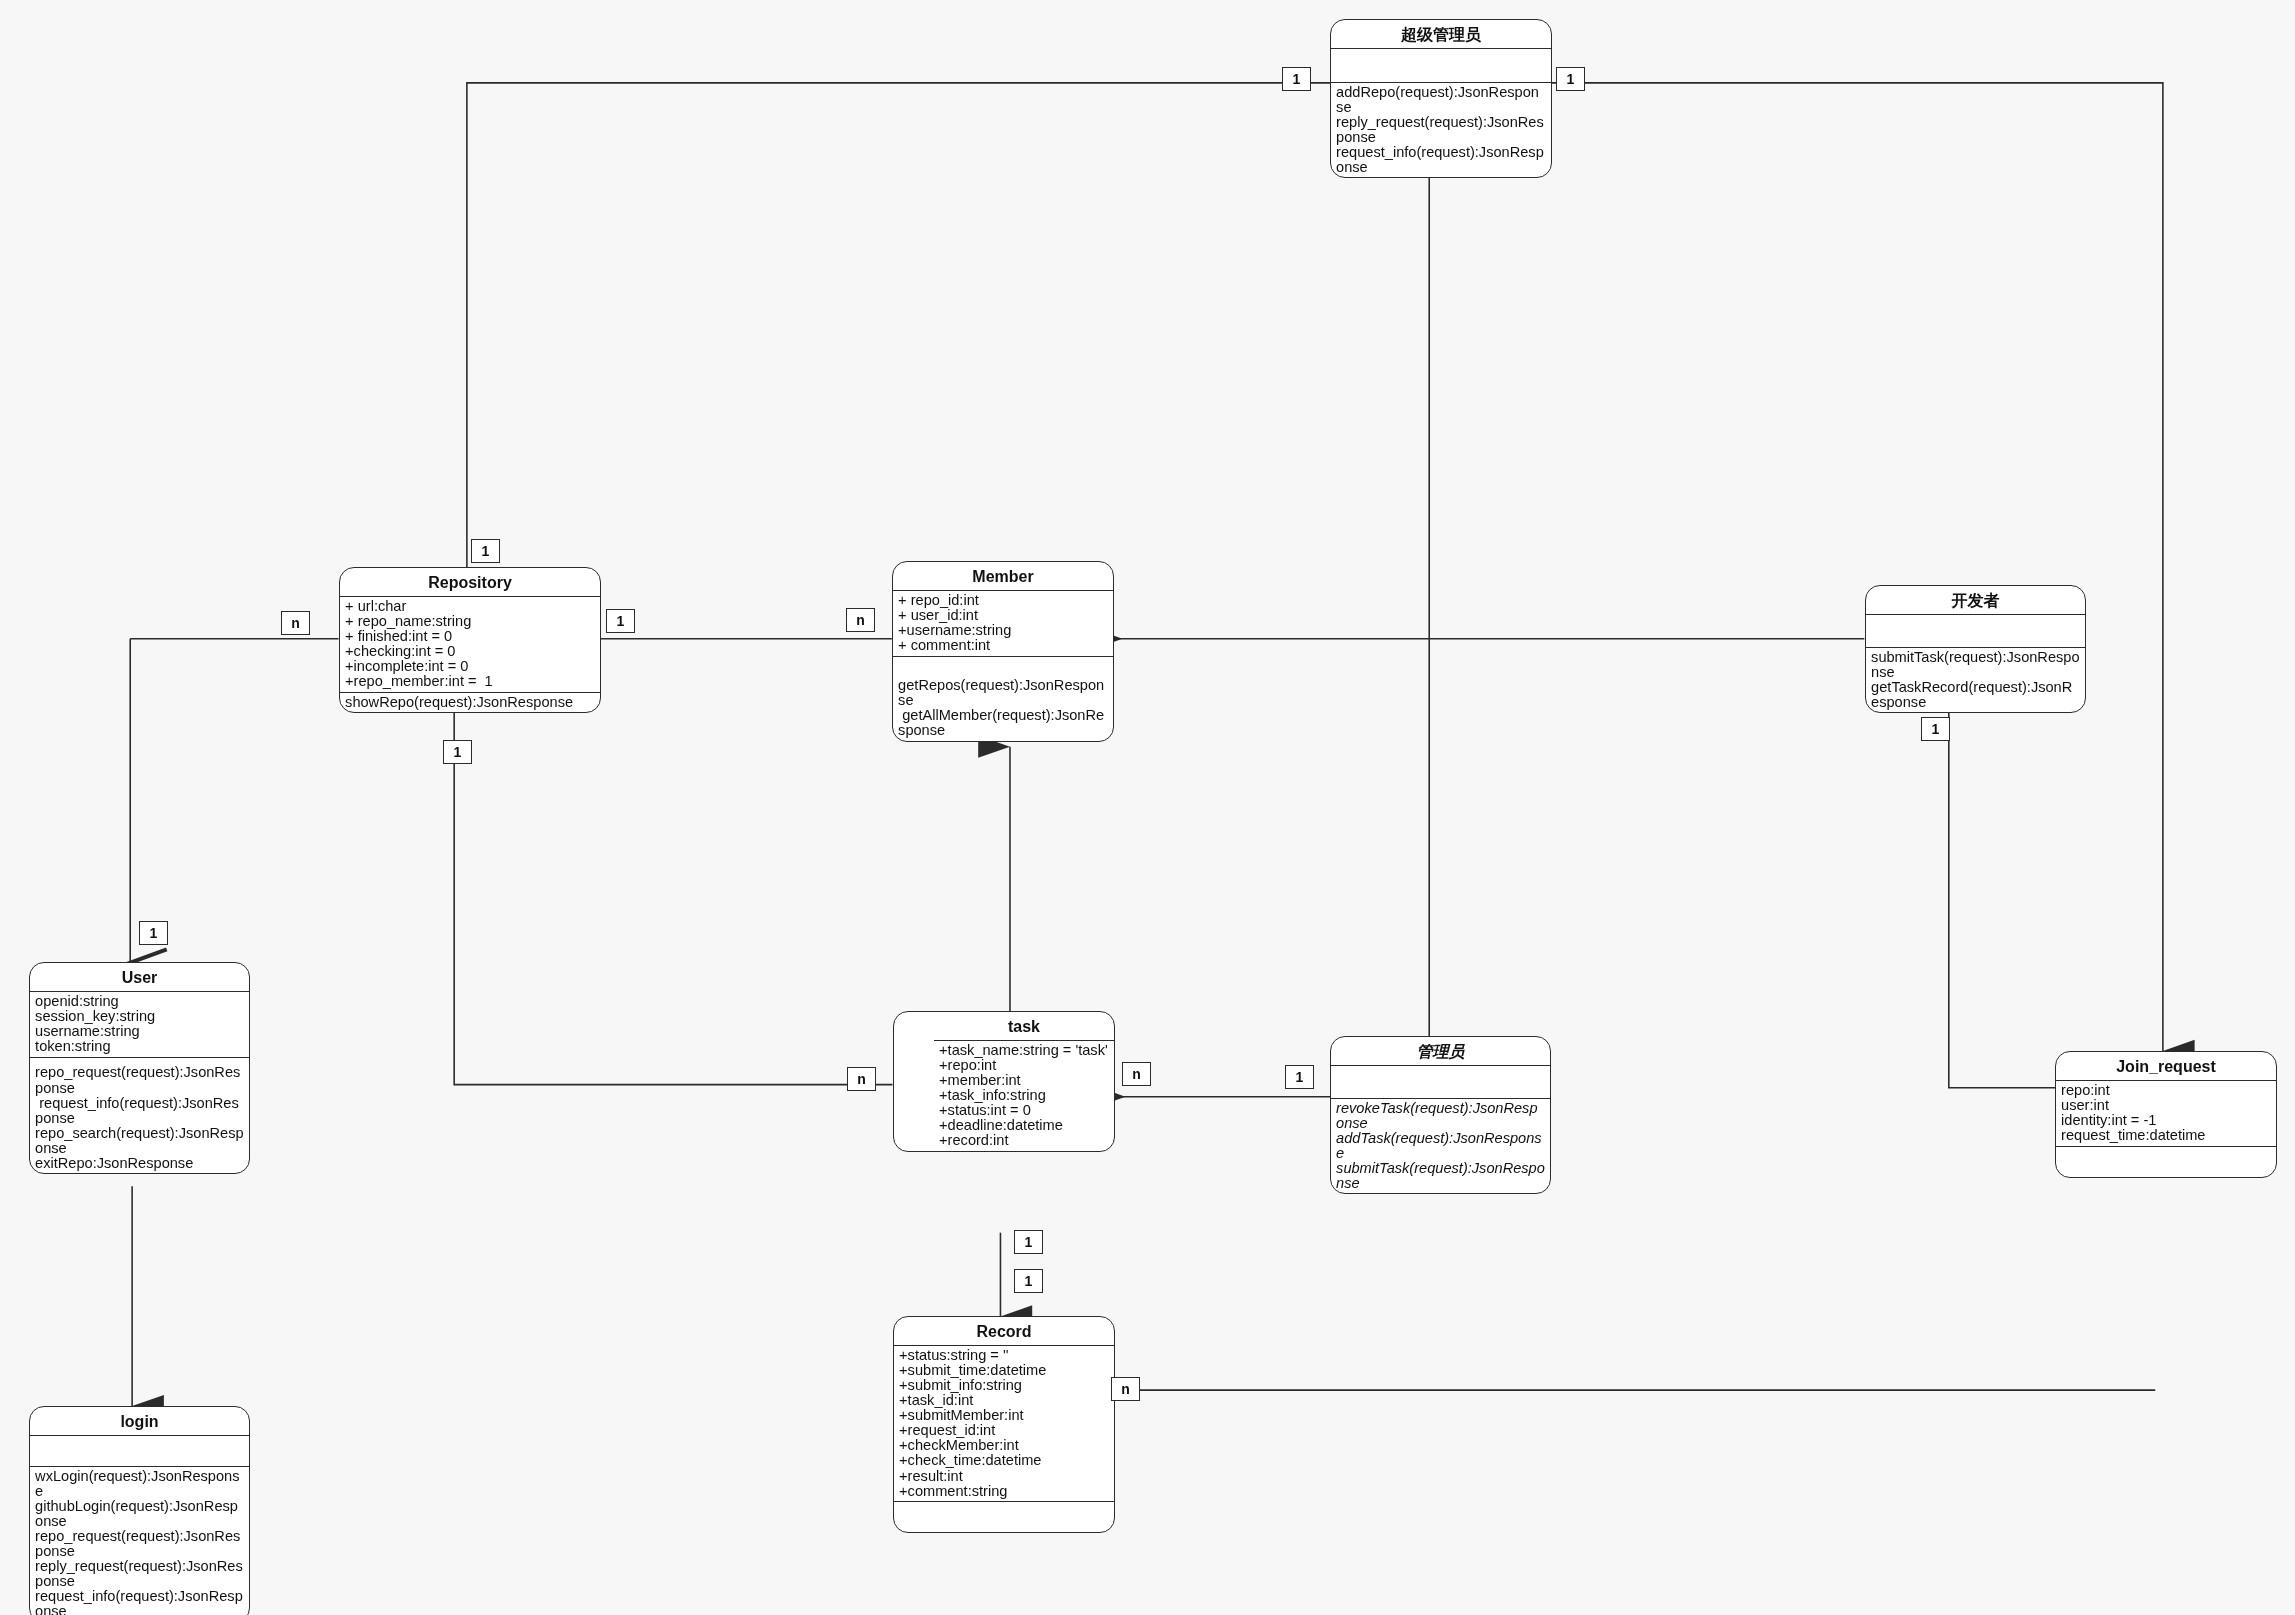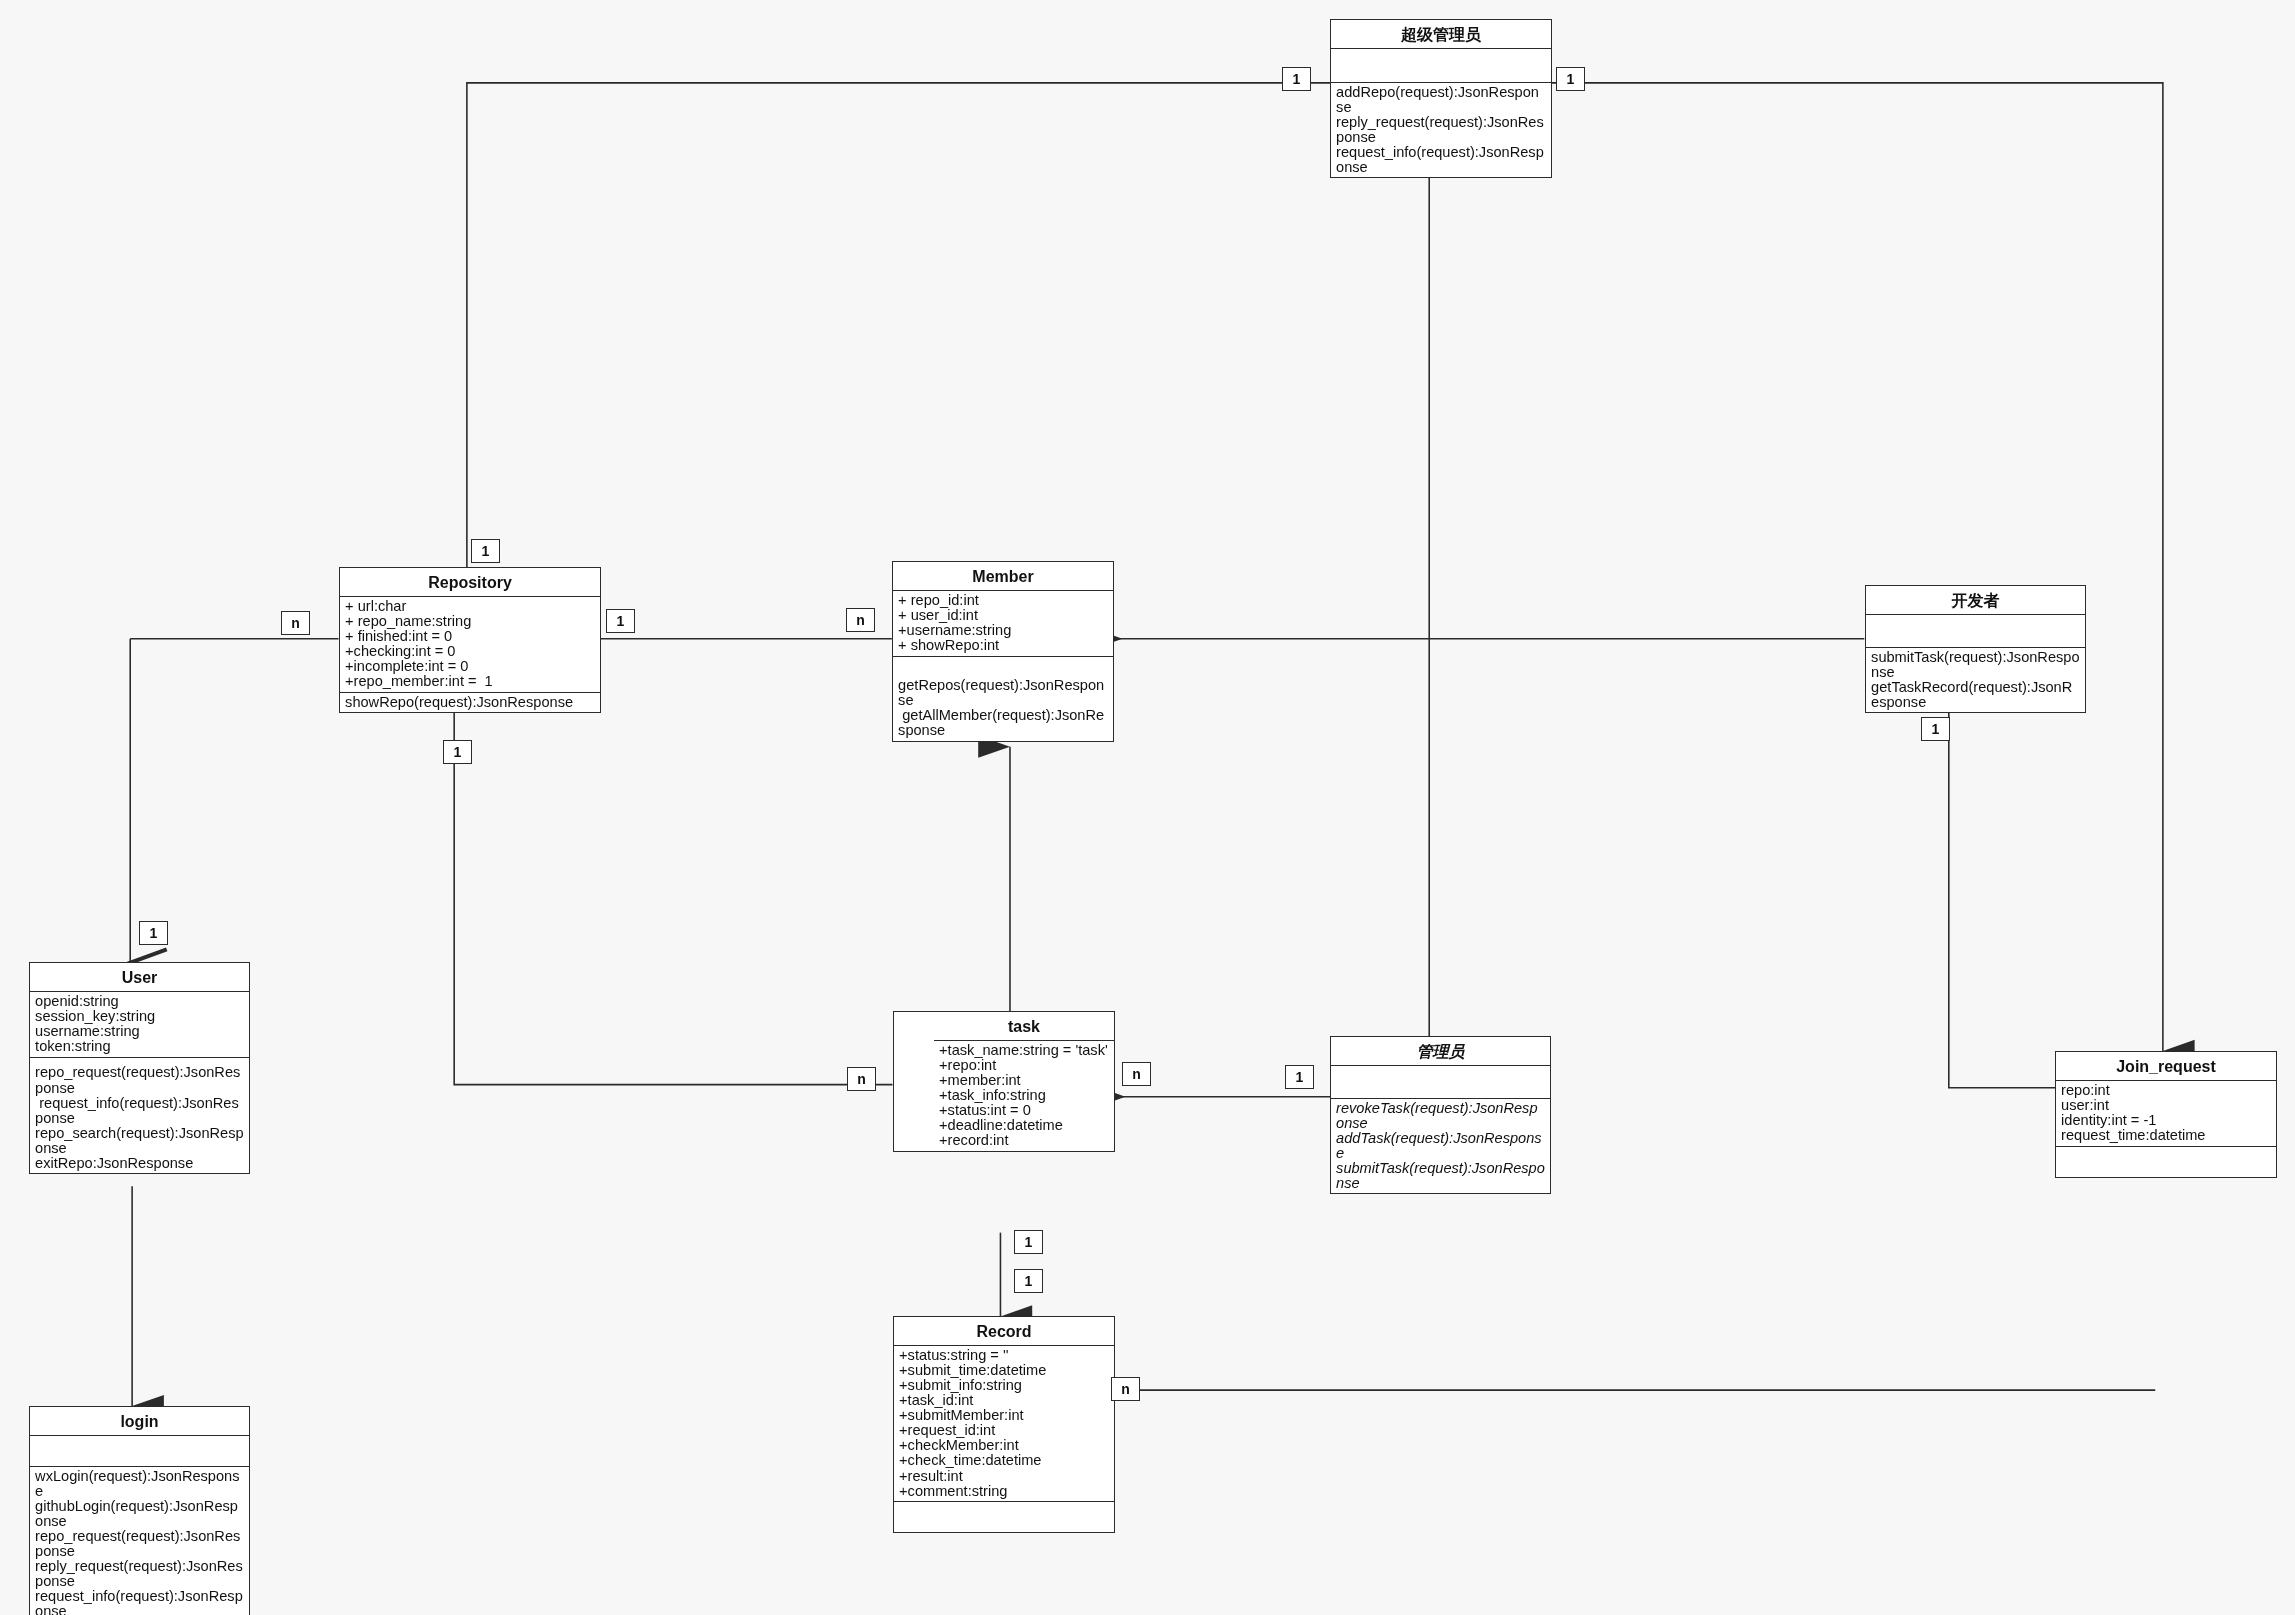--- a/index.html
+++ b/index.html
@@ -6,7 +6,7 @@
   body{font-family:"Liberation Sans",sans-serif;}
   #canvas{position:relative;width:2295px;height:1616px;background:#f7f7f7;overflow:hidden;}
   #wires{position:absolute;left:0;top:0;width:2295px;height:1616px;}
-  .cls{position:absolute;background:#ffffff;border:1.6px solid #2b2b2b;border-radius:0;box-sizing:border-box;}
+  .cls{position:absolute;background:#ffffff;border:1.6px solid #2b2b2b;border-radius:15px;box-sizing:border-box;}
   .cls-title{text-align:center;font-weight:bold;font-size:16px;color:#111;padding:5.7px 2.5px 5.1px;line-height:1.1;}
   .sep{border-top:1.6px solid #2b2b2b;}
   .sec{padding:1.9px 5.1px 2.5px 5.1px;}

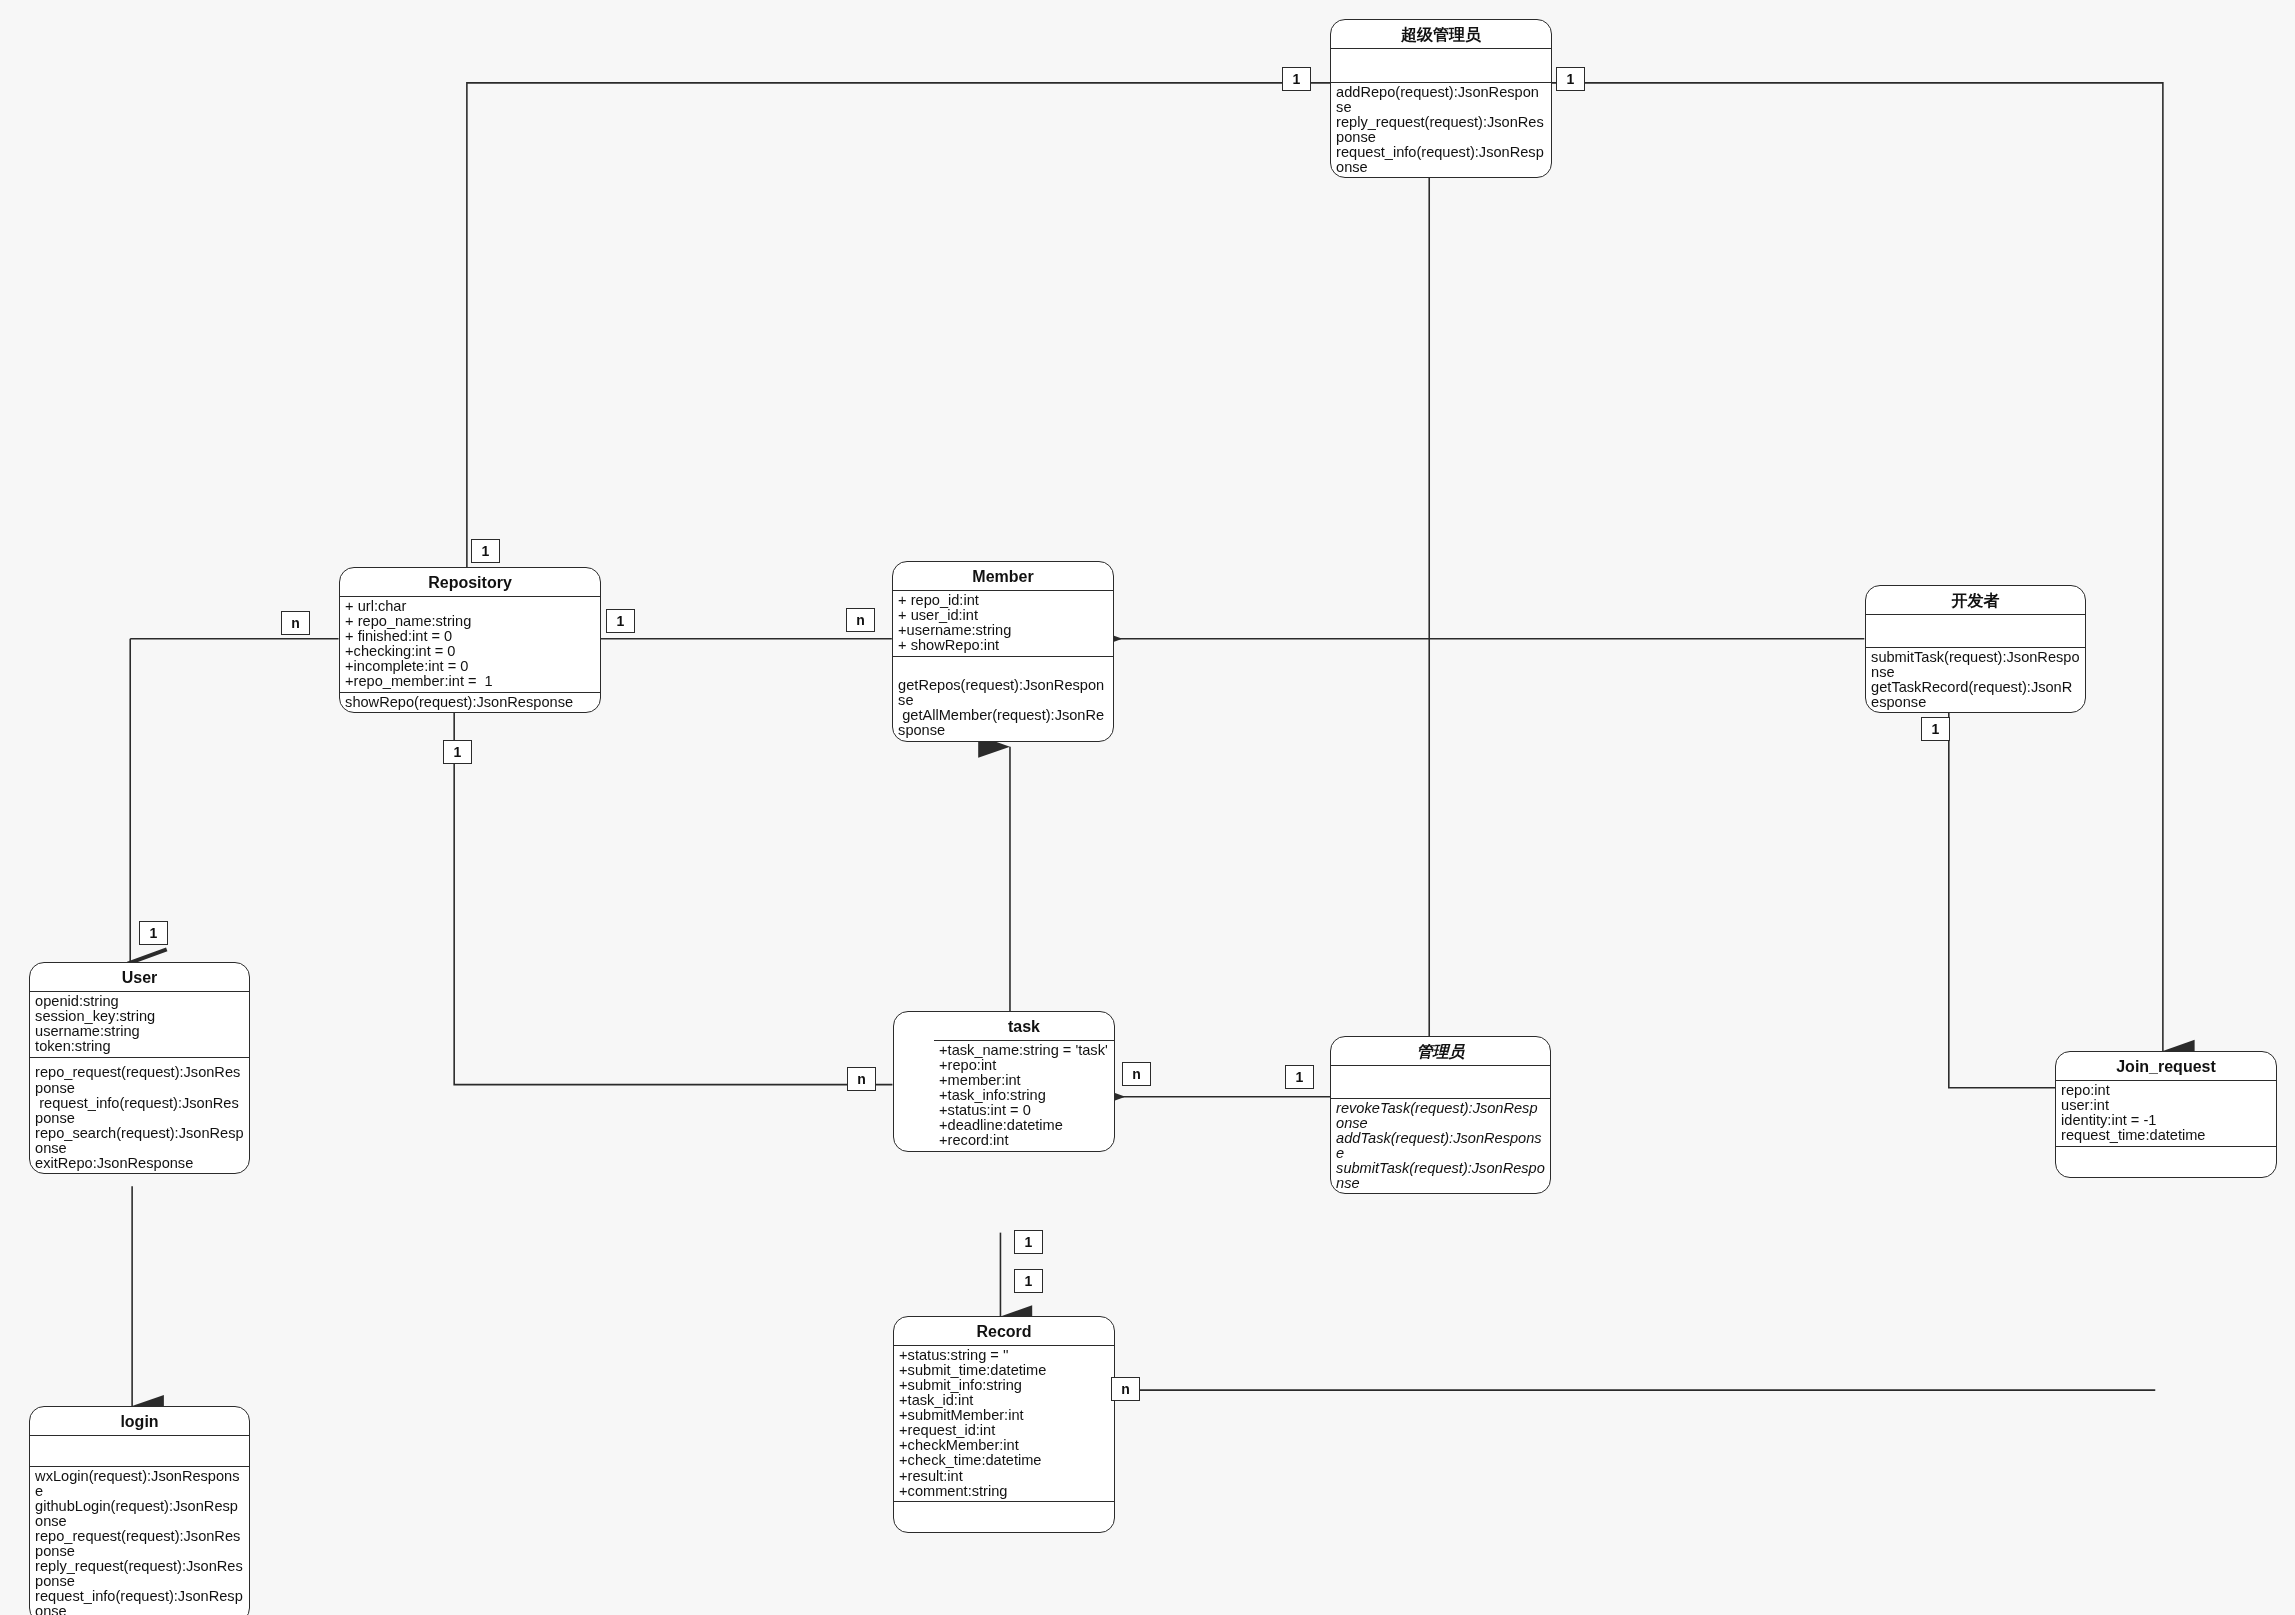--- a/index.html
+++ b/index.html
@@ -98,7 +98,7 @@
       <div class="row">+ repo_id:int</div>
       <div class="row">+ user_id:int</div>
       <div class="row">+username:string</div>
-      <div class="row">+ showRepo:int</div>
+      <div class="row">+ comment:int</div>
     </div>
     <div class="sep sec" style="padding-top:21px;">
       <div class="row">getRepos(request):JsonResponse</div>

